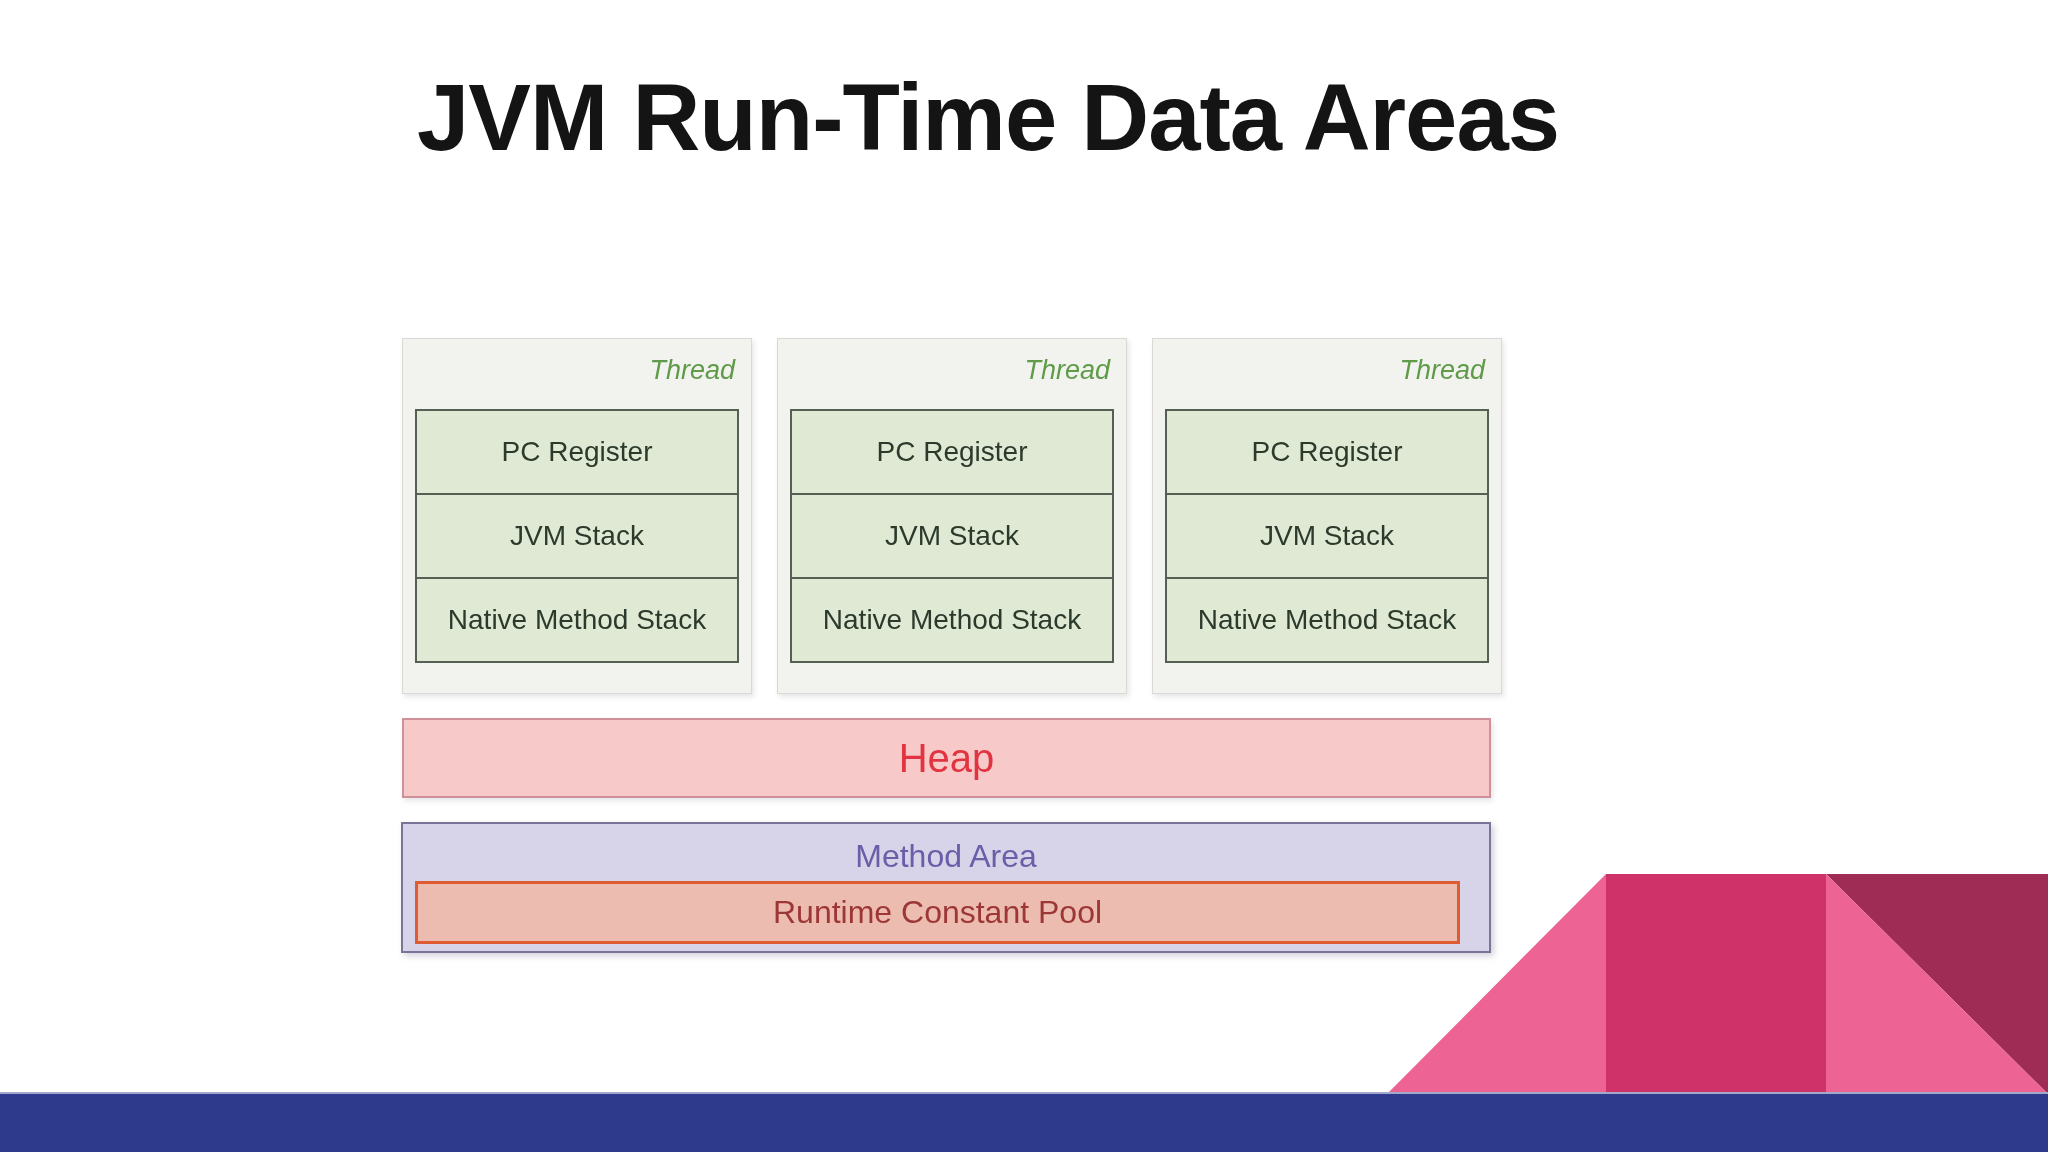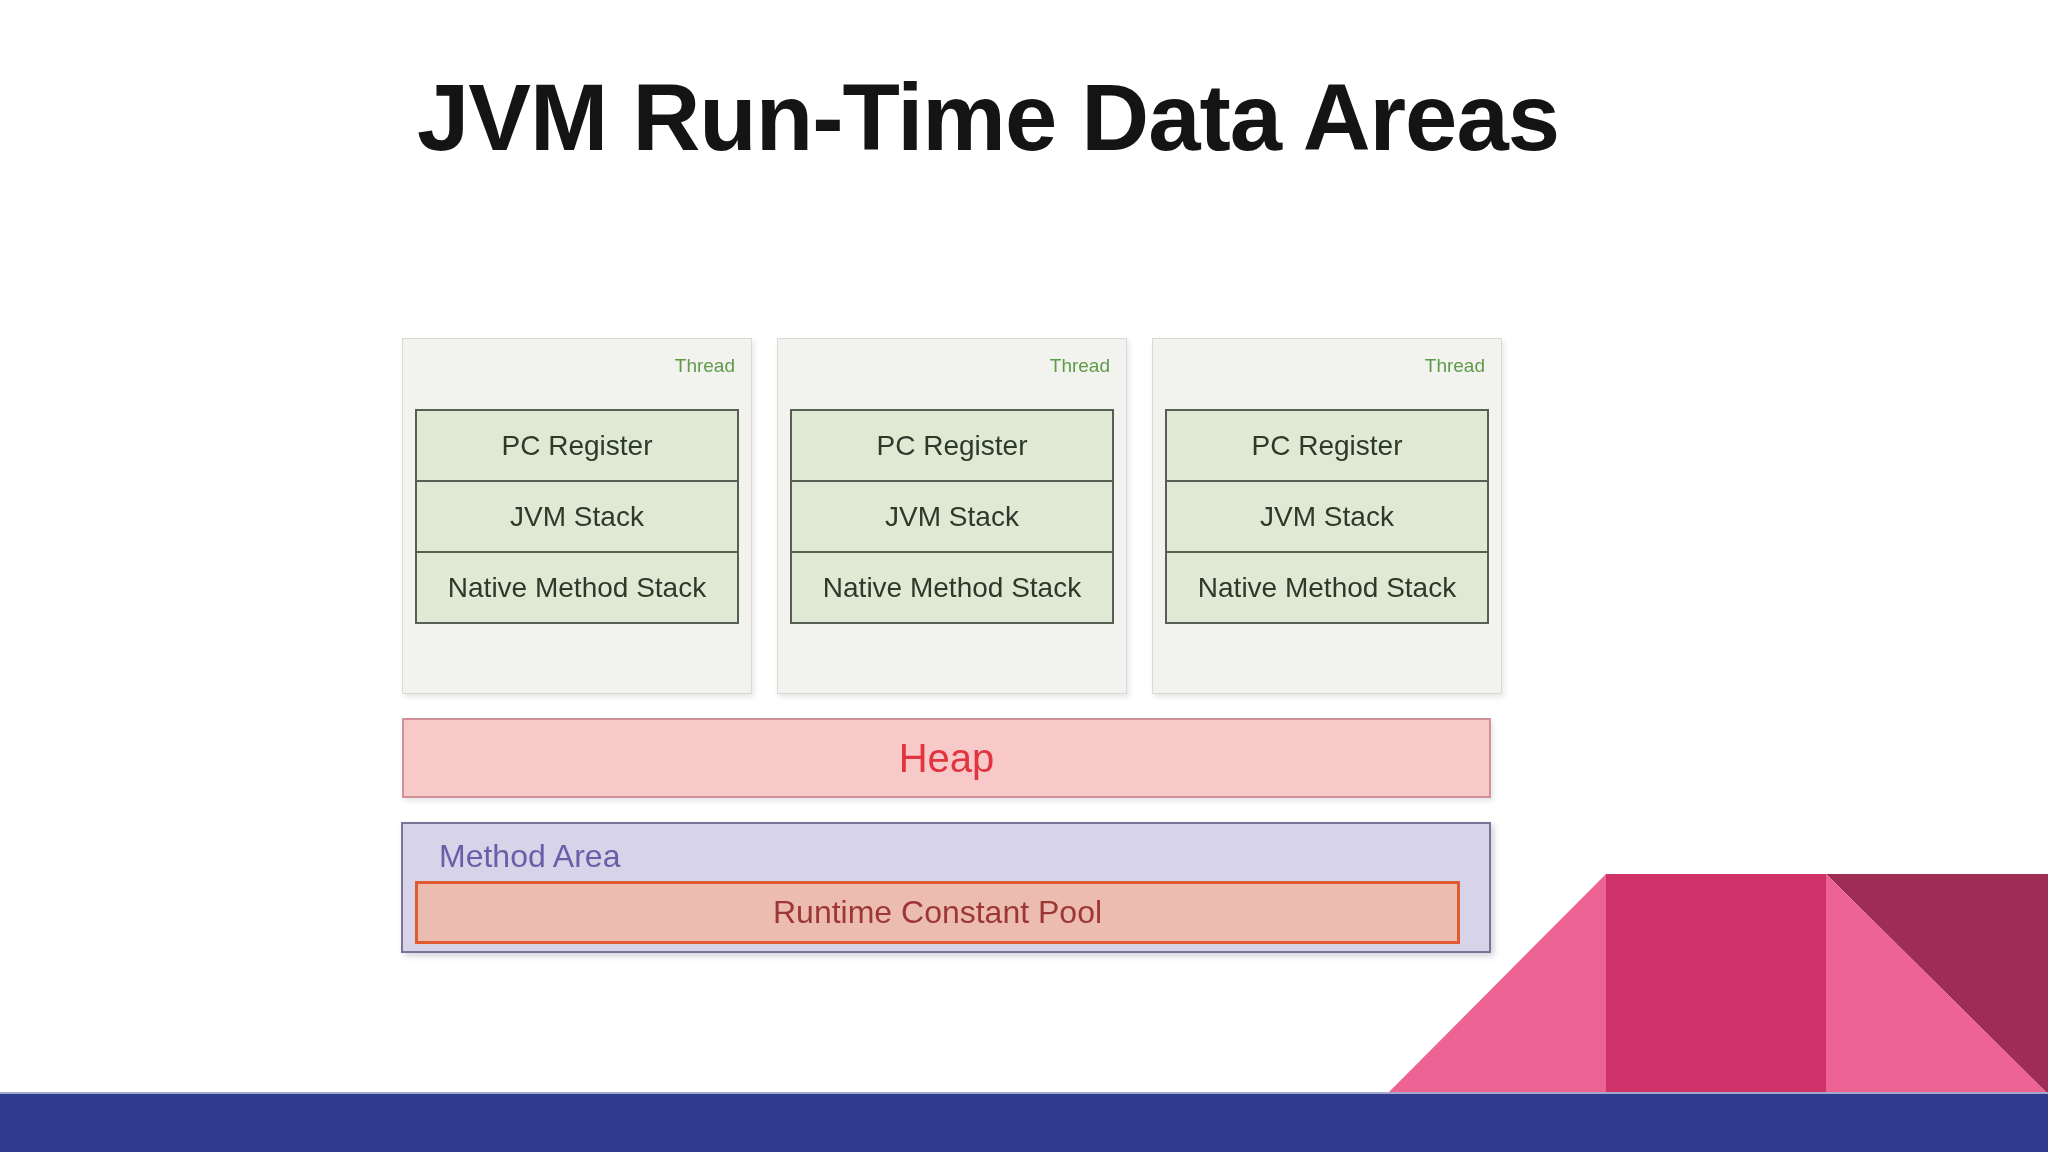--- a/index.html
+++ b/index.html
@@ -37,8 +37,9 @@
   .thread-label{
     position:absolute;
     top:16px;right:16px;
-    font-size:19px;
+    font-size:27px;
     color:#5f9b49;
+    font-style:italic;
   }
   .inner-stack{
     position:absolute;

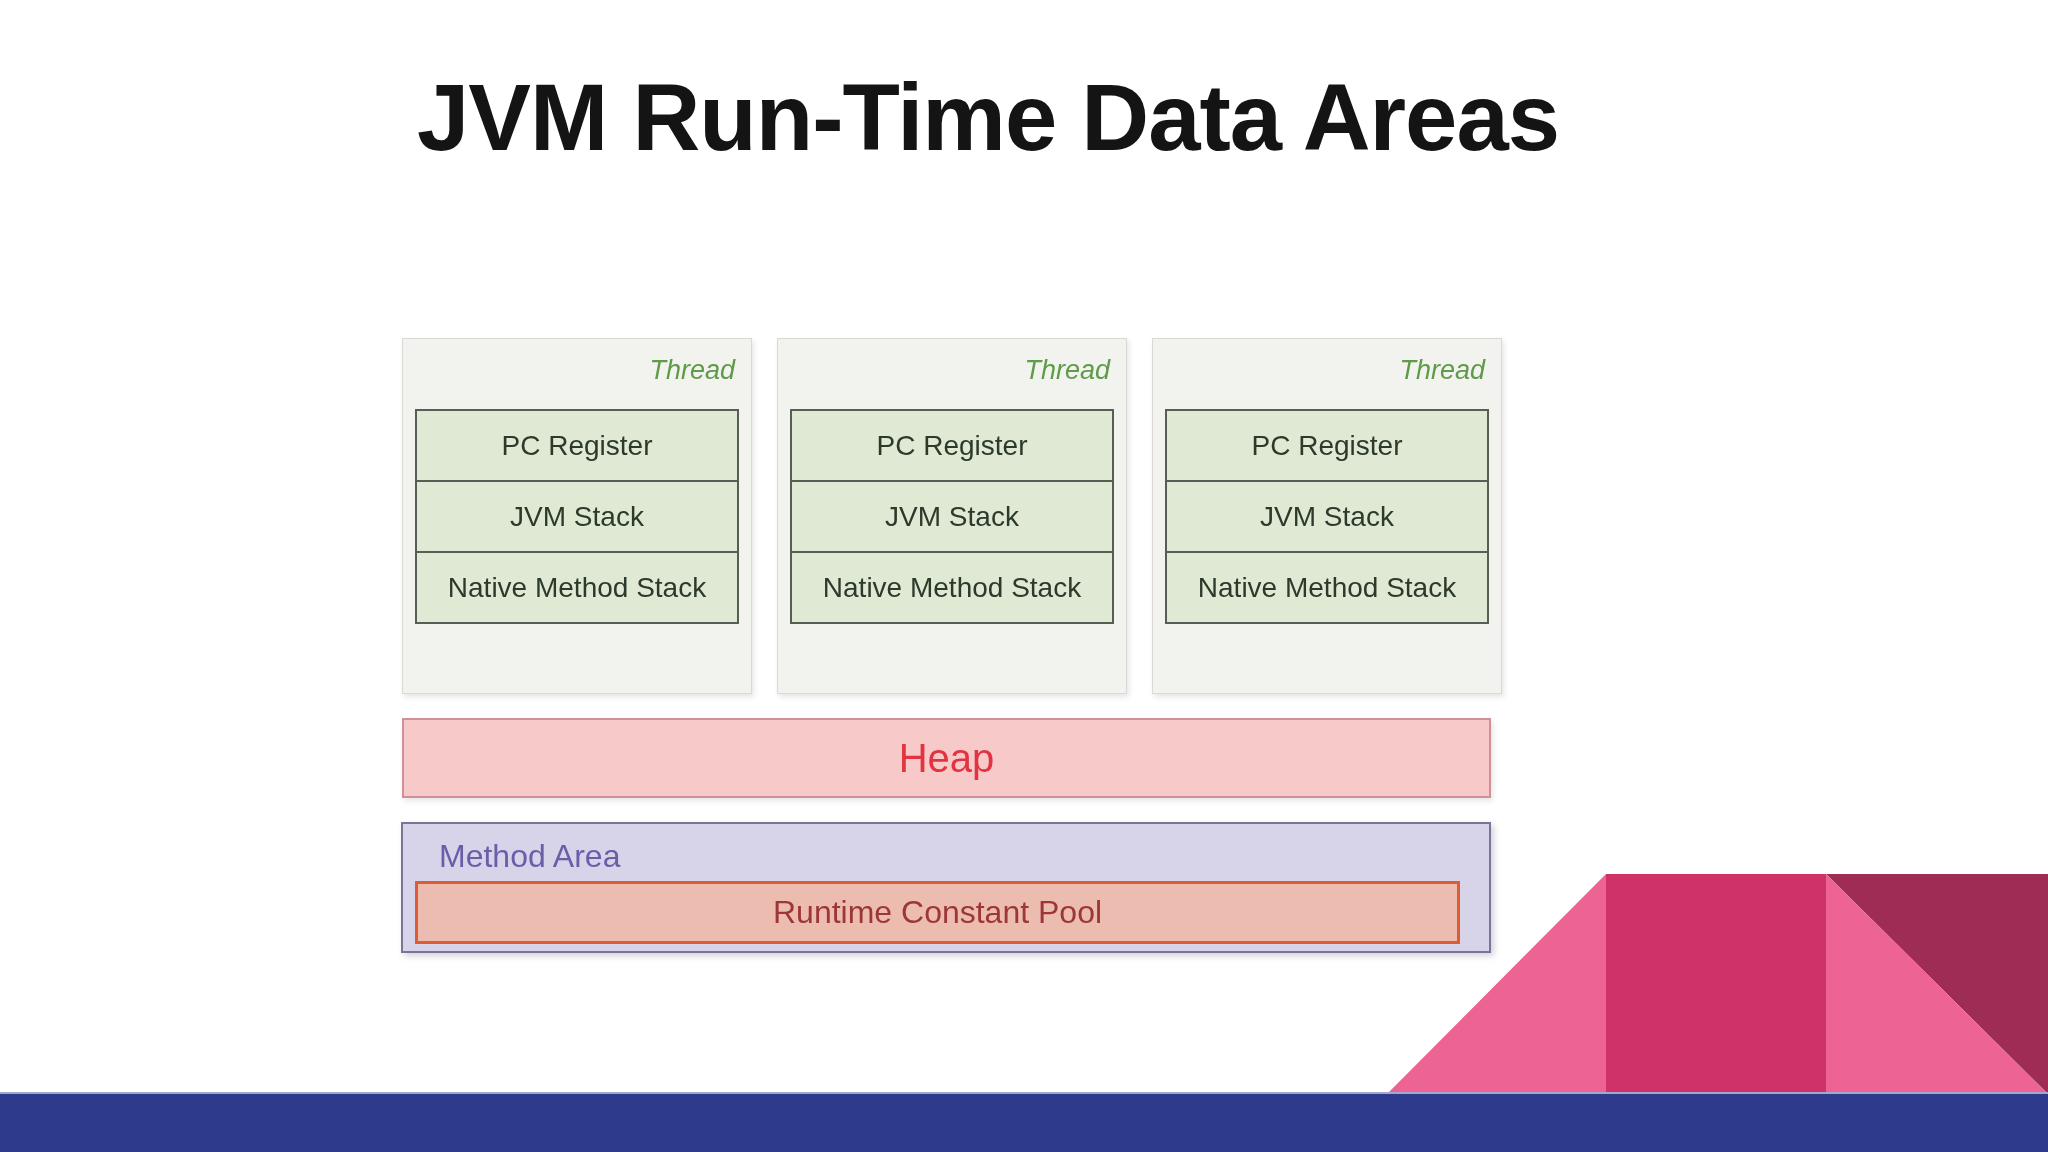--- a/index.html
+++ b/index.html
@@ -46,7 +46,7 @@
     left:12px;right:12px;top:70px;
   }
   .cell{
-    height:73px;
+    height:86px;
     margin-top:-2px;
     border:2px solid #565f54;
     background:#dfe9d4;

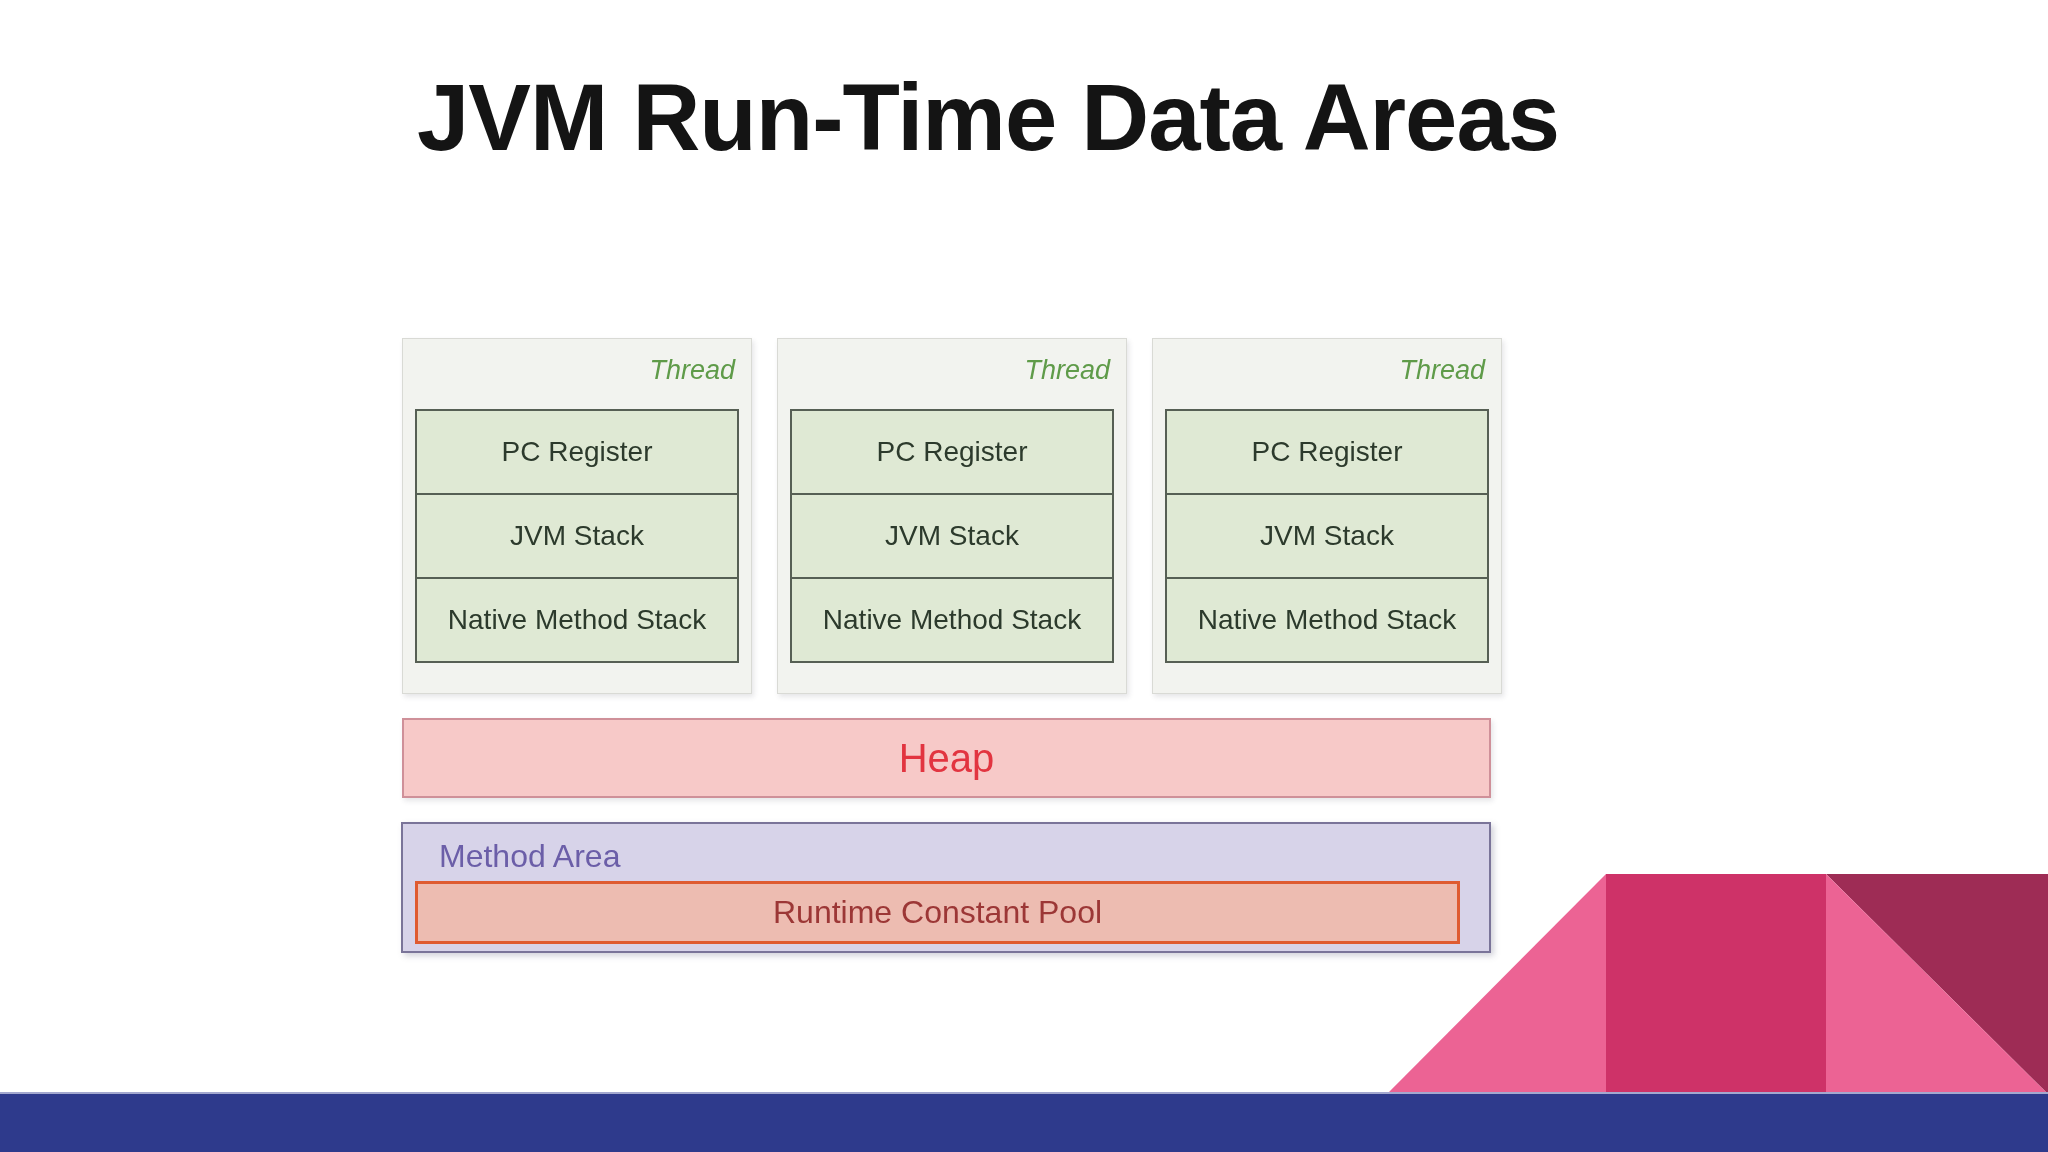--- a/index.html
+++ b/index.html
@@ -80,9 +80,9 @@
   .method-label{
     position:absolute;
     left:0;top:14px;width:100%;
+    text-align:center;
     font-size:32px;
     color:#6b5ea8;
-    margin-left:36px;
   }
   .pool{
     position:absolute;

